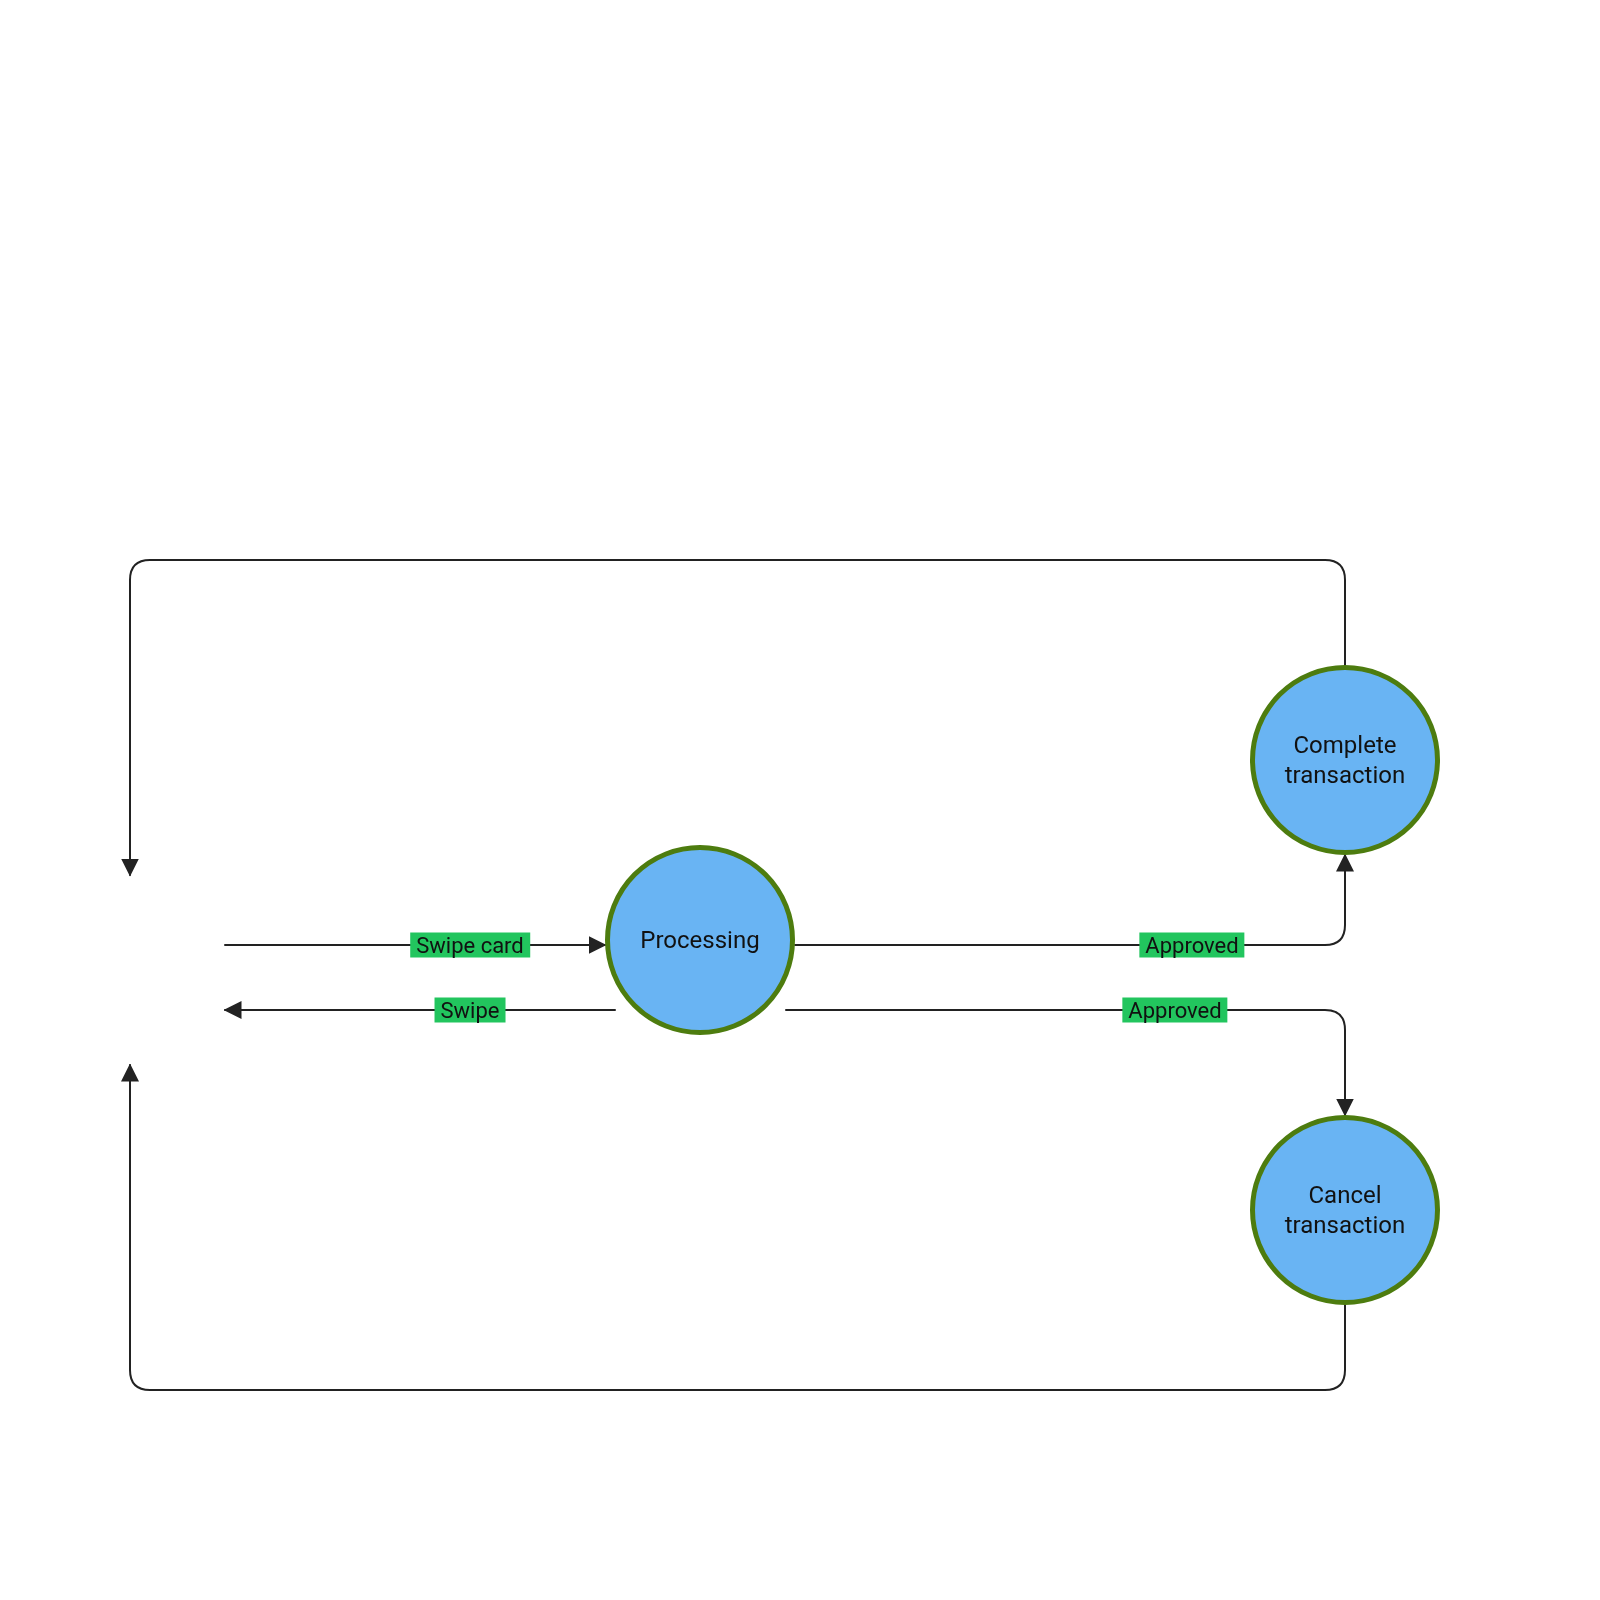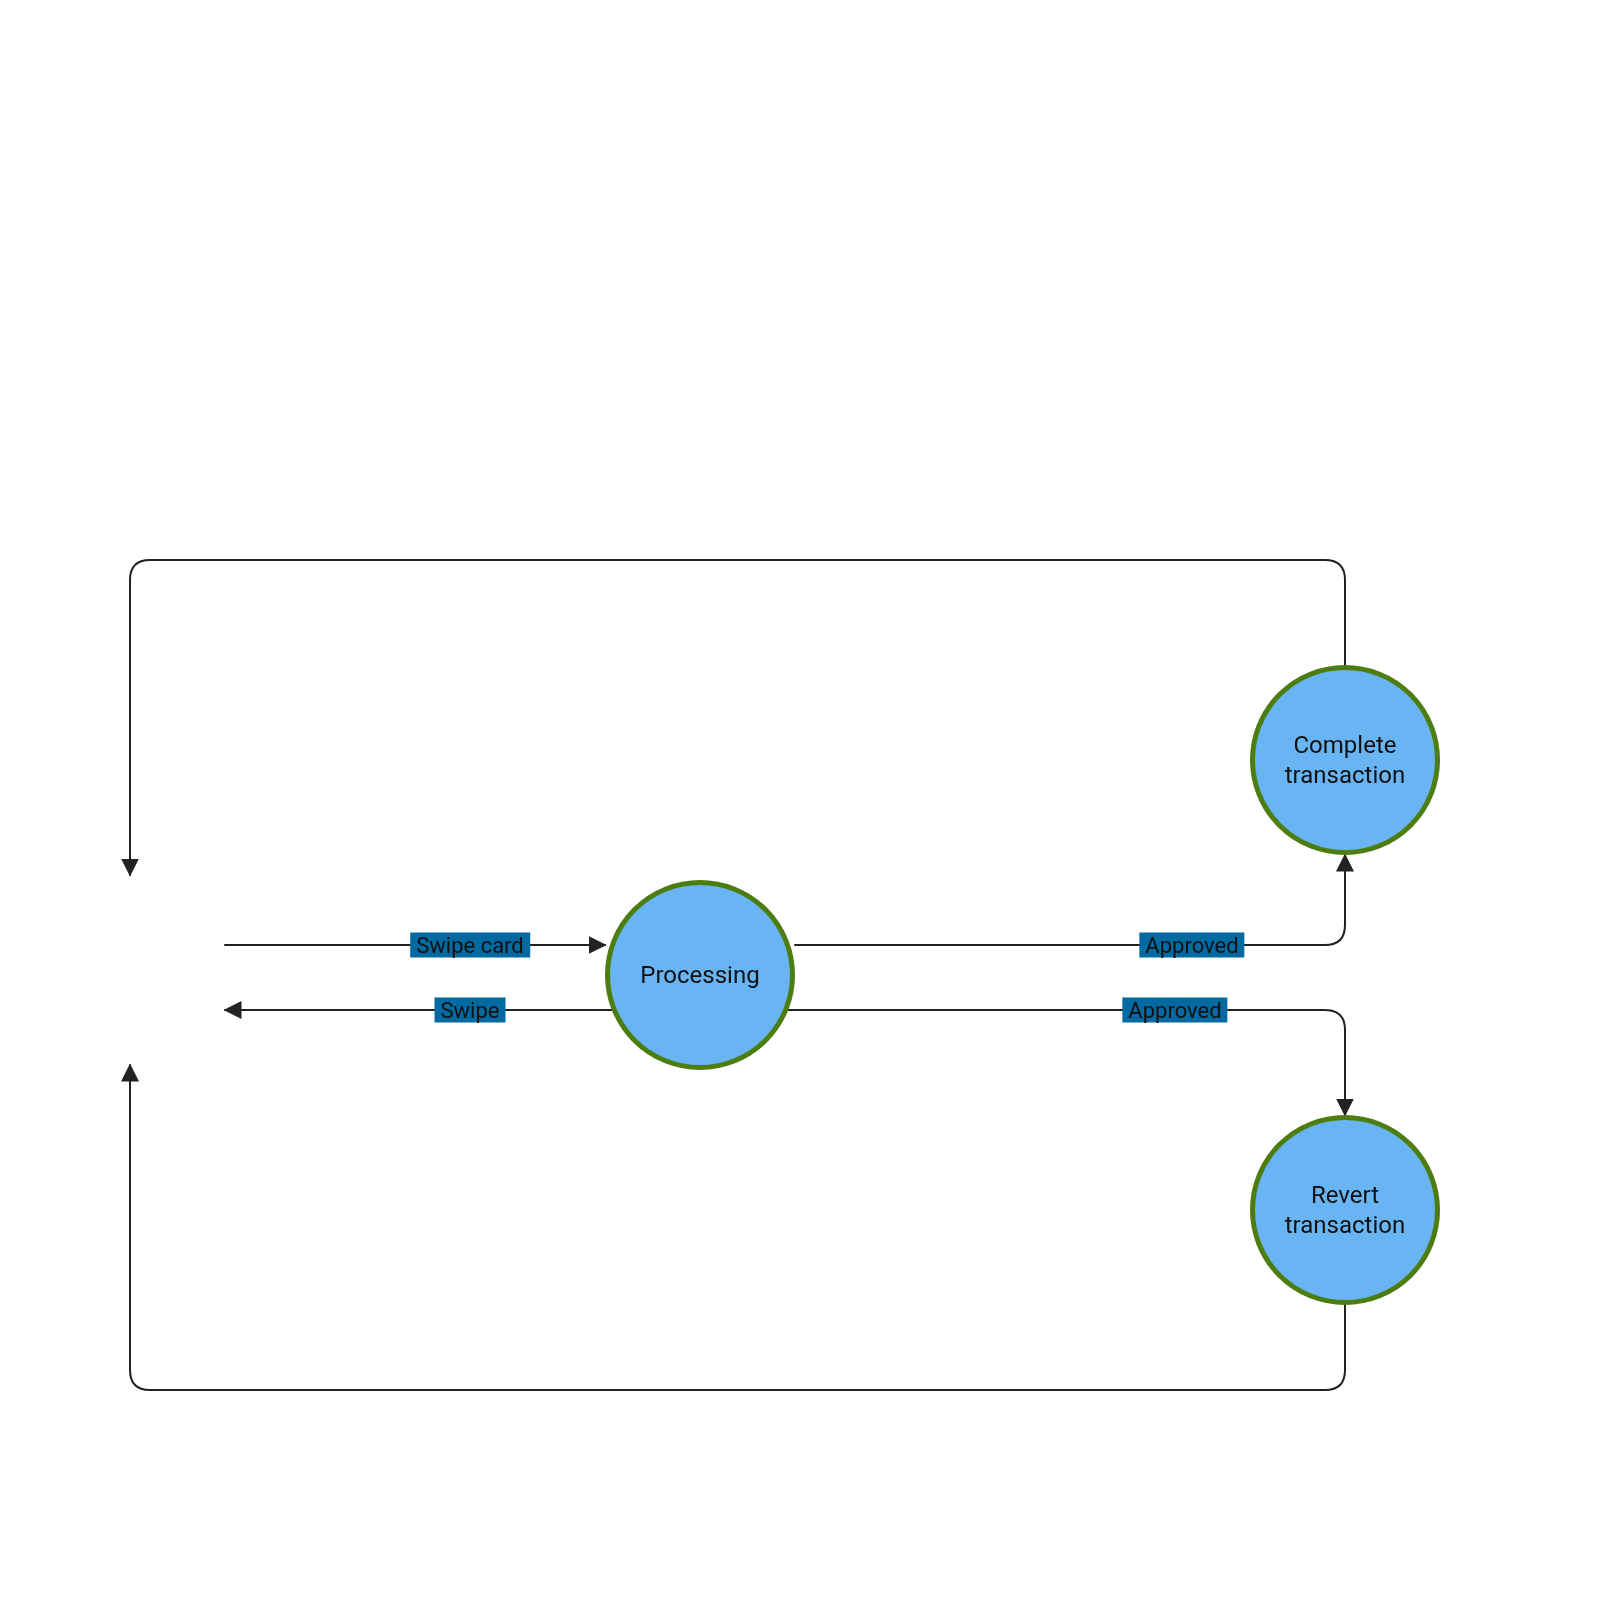--- a/index.html
+++ b/index.html
@@ -44,7 +44,7 @@
     position: absolute;
     font-size: 22px;
     color: #111;
-    background: #0369a1;
+    background: #22c55e;
     padding: 0 6px;
     white-space: nowrap;
     transform: translate(-50%, -50%);

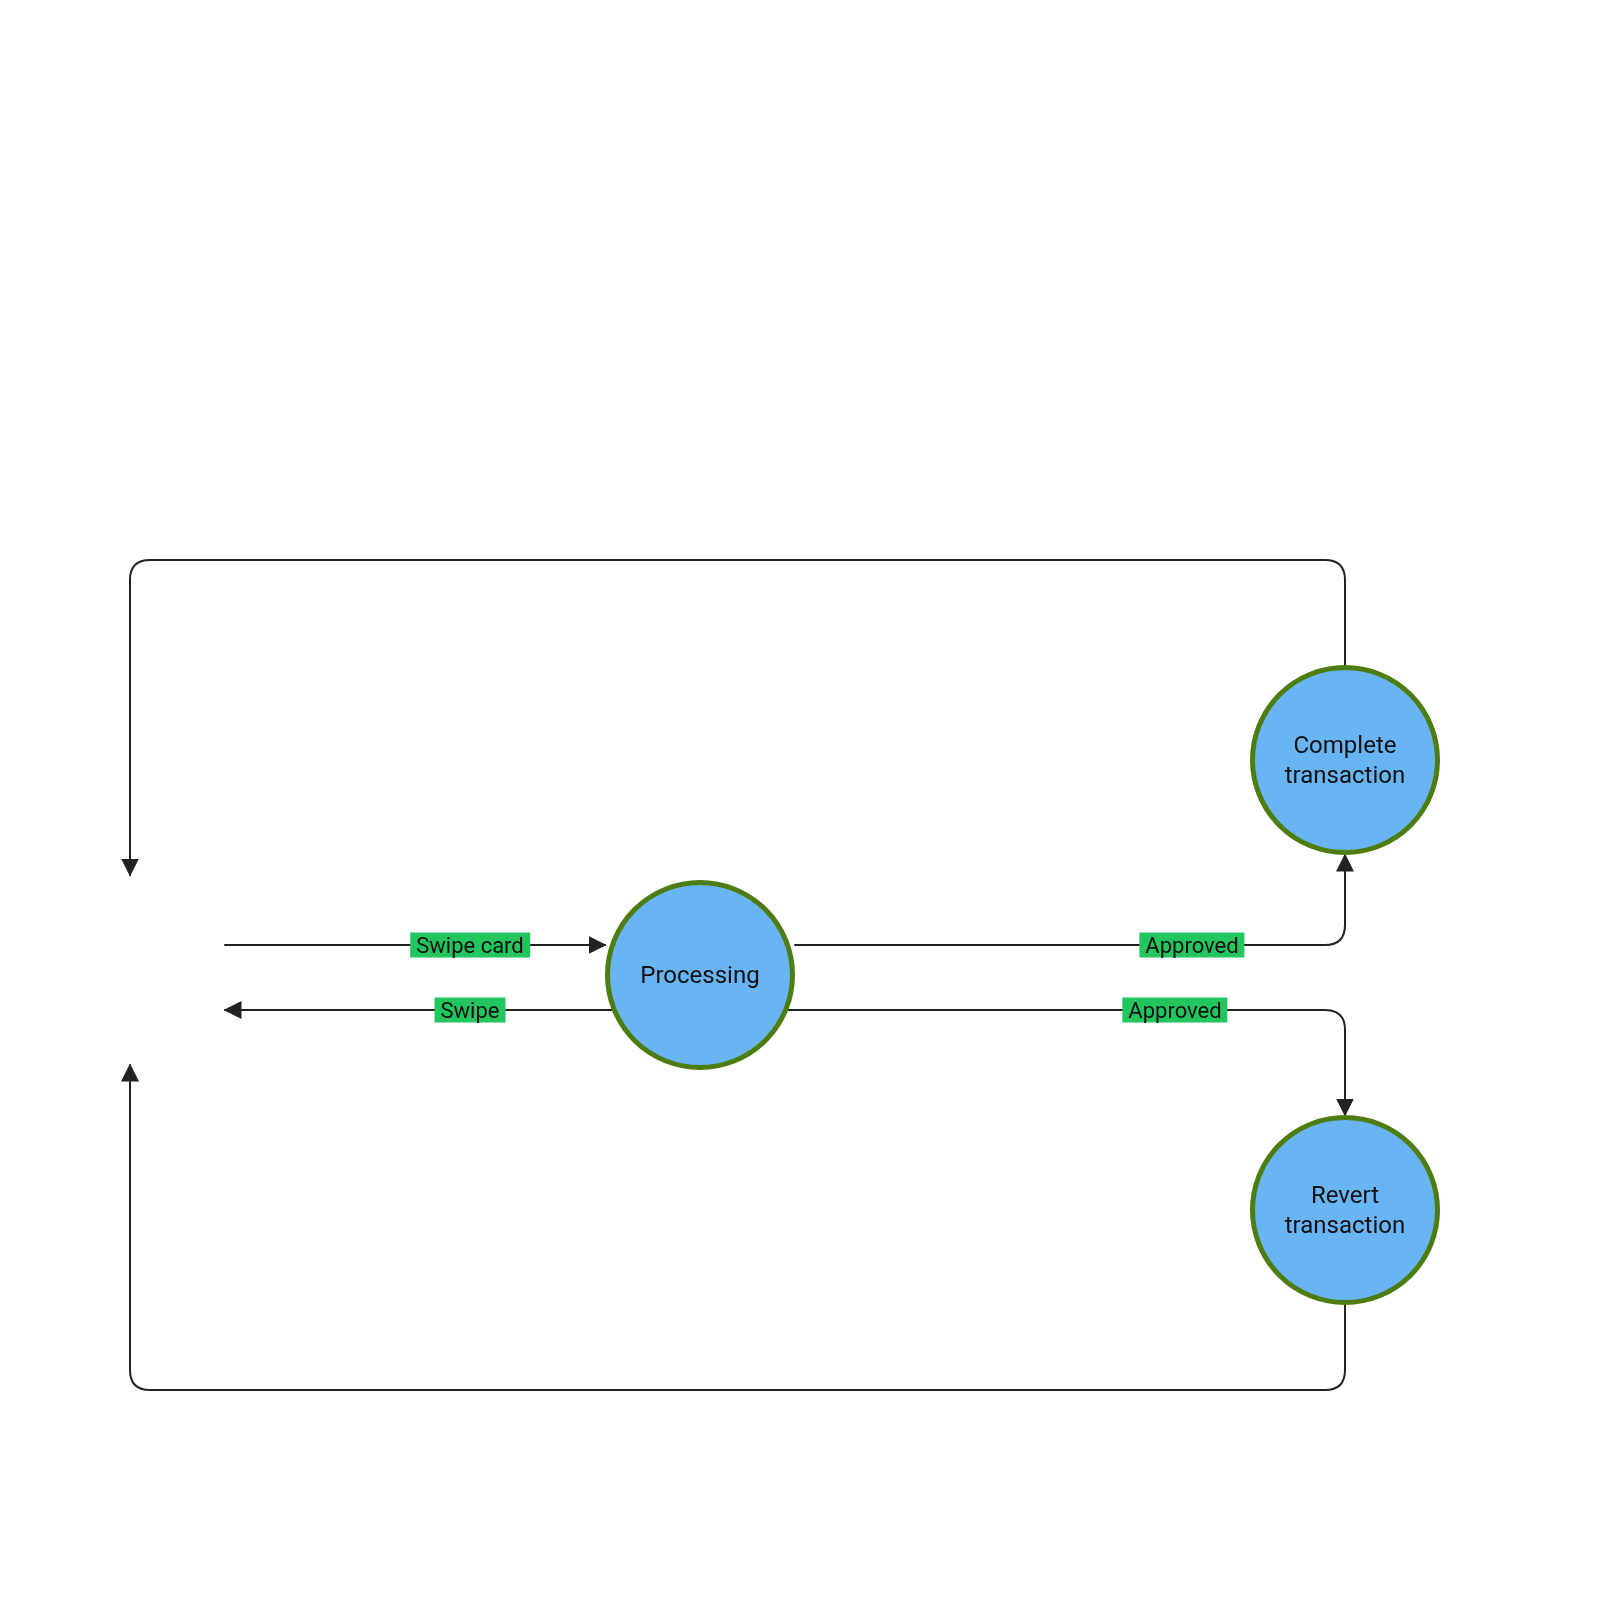--- a/index.html
+++ b/index.html
@@ -91,7 +91,7 @@
   <div class="edge-label" style="left:1175px; top:1010px;">Approved</div>
 
 
-  <div class="node big" style="left:605px; top:880px;">
+  <div class="node big" style="left:605px; top:845px;">
     <span>Processing</span>
   </div>
 

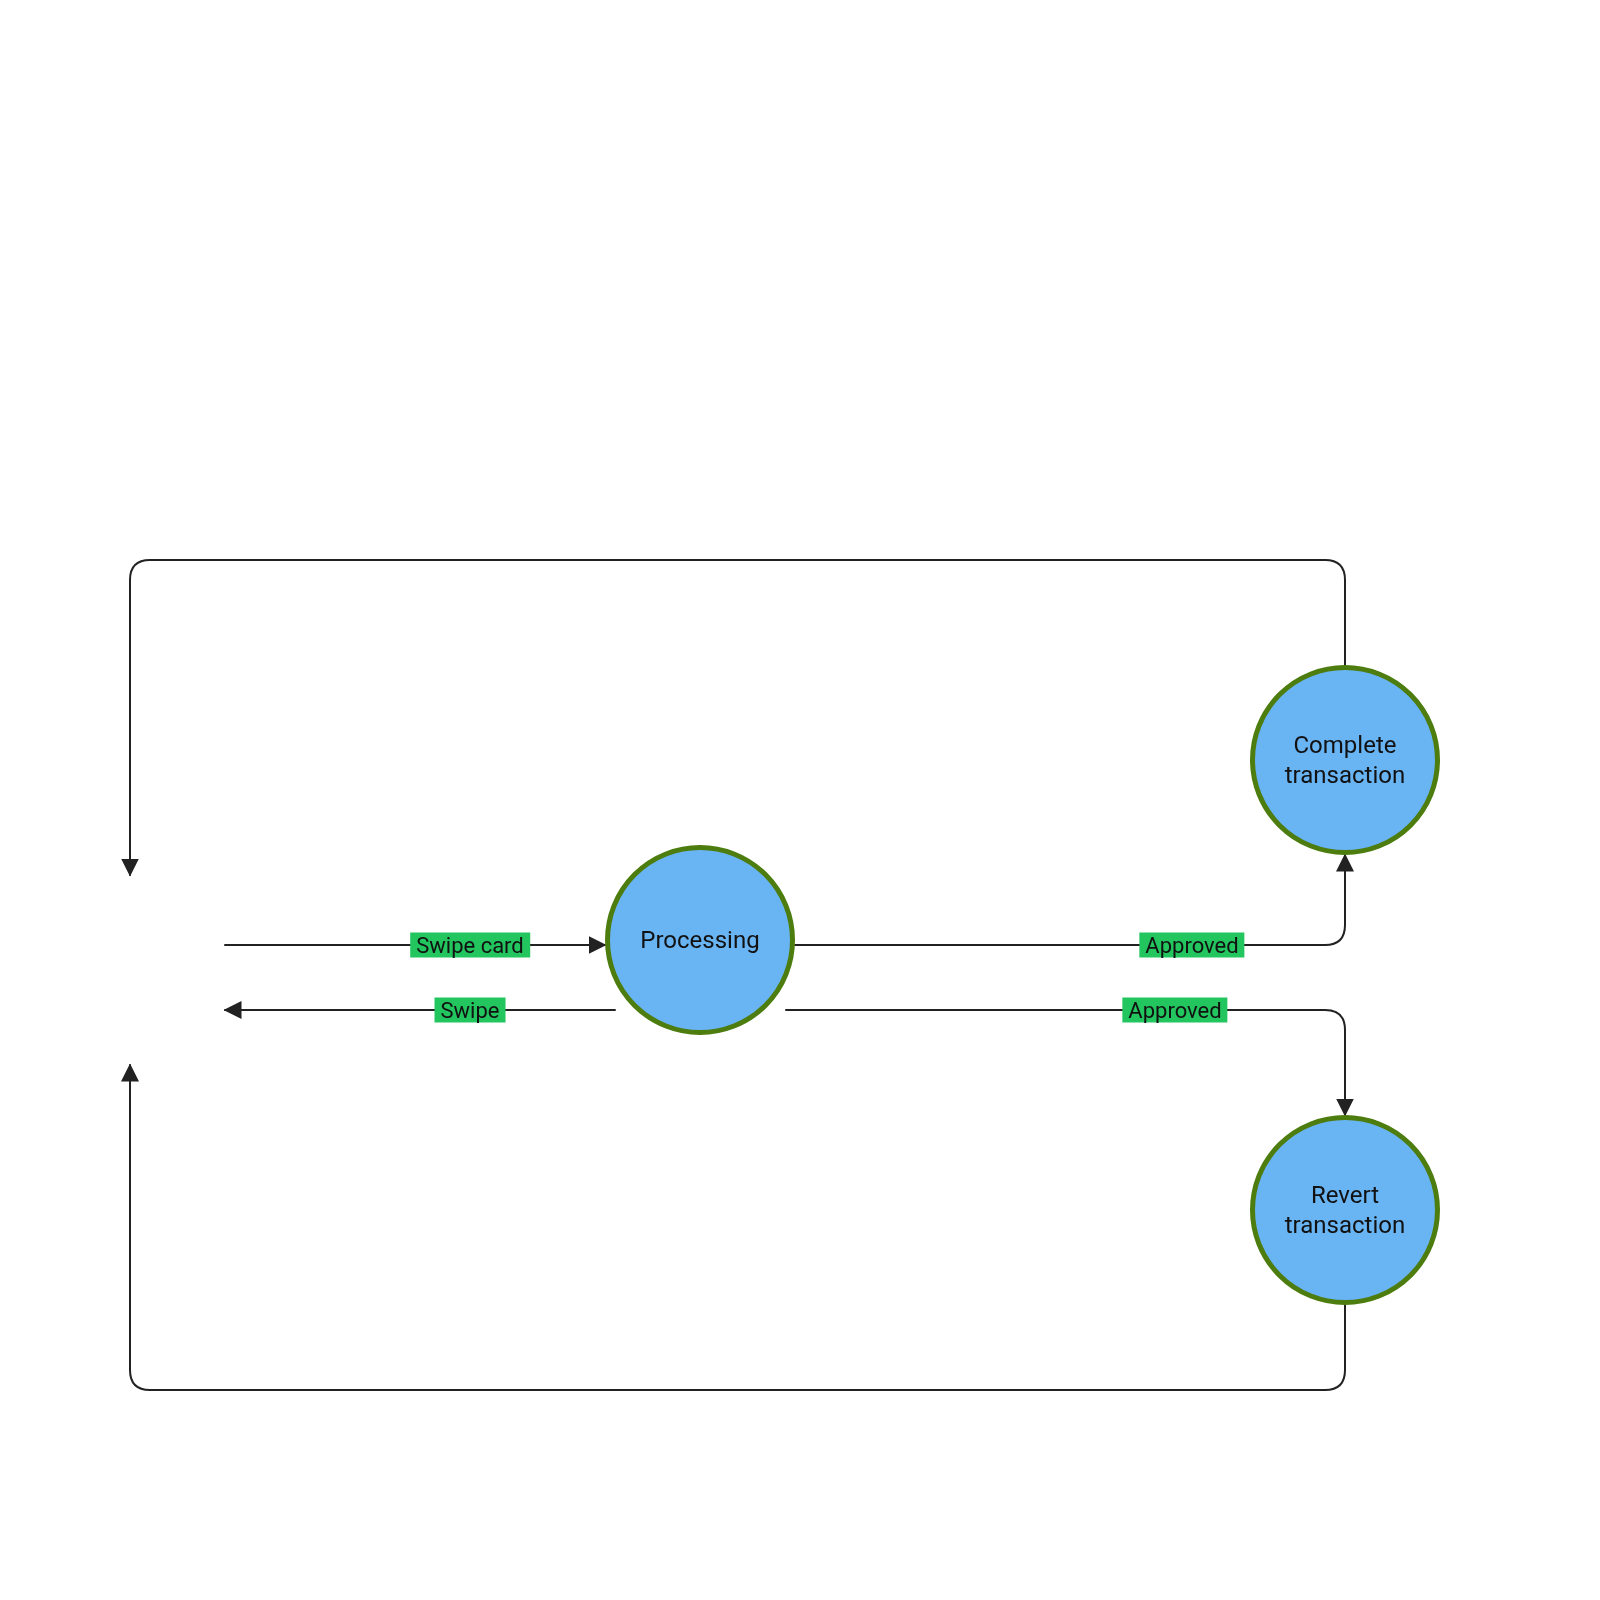--- a/index.html
+++ b/index.html
@@ -104,7 +104,7 @@
 
   <div class="node big" style="left:1250px; top:1115px;">
     <span>
-      <span>Revert</span><br>
+      <span>Cancel</span><br>
       <span>transaction</span>
     </span>
   </div>

